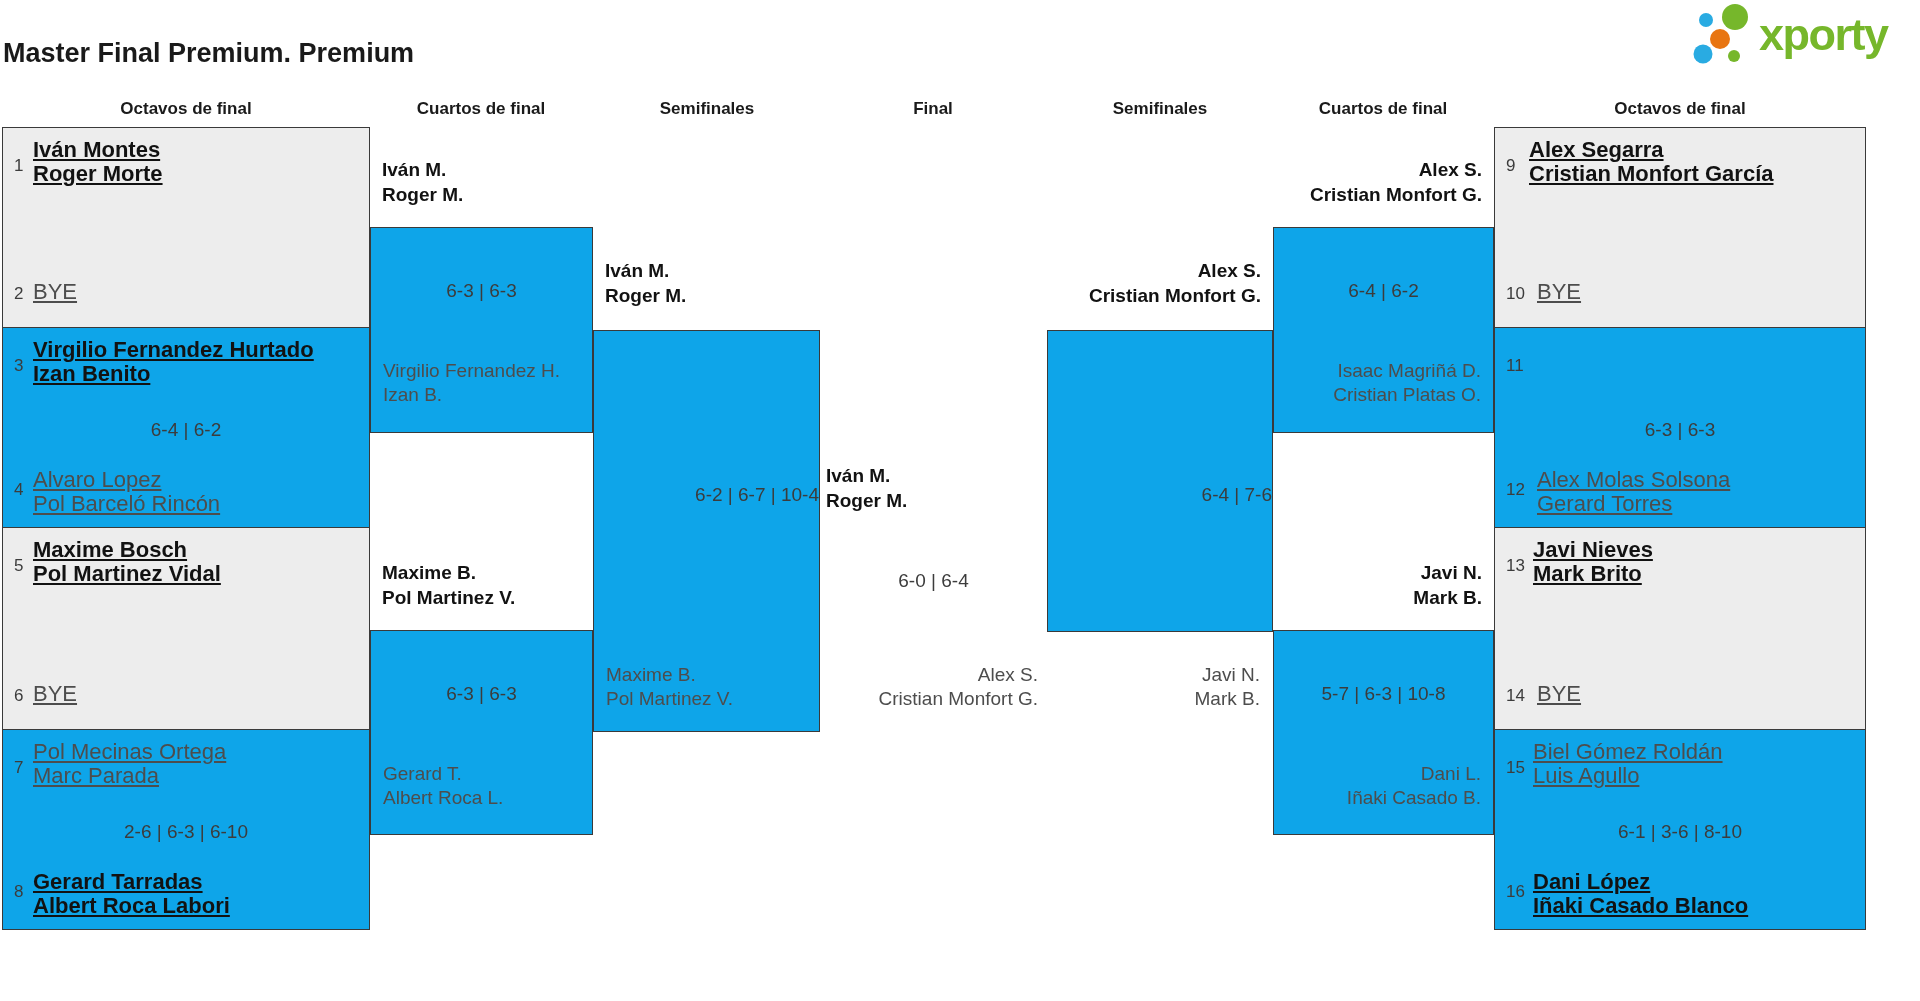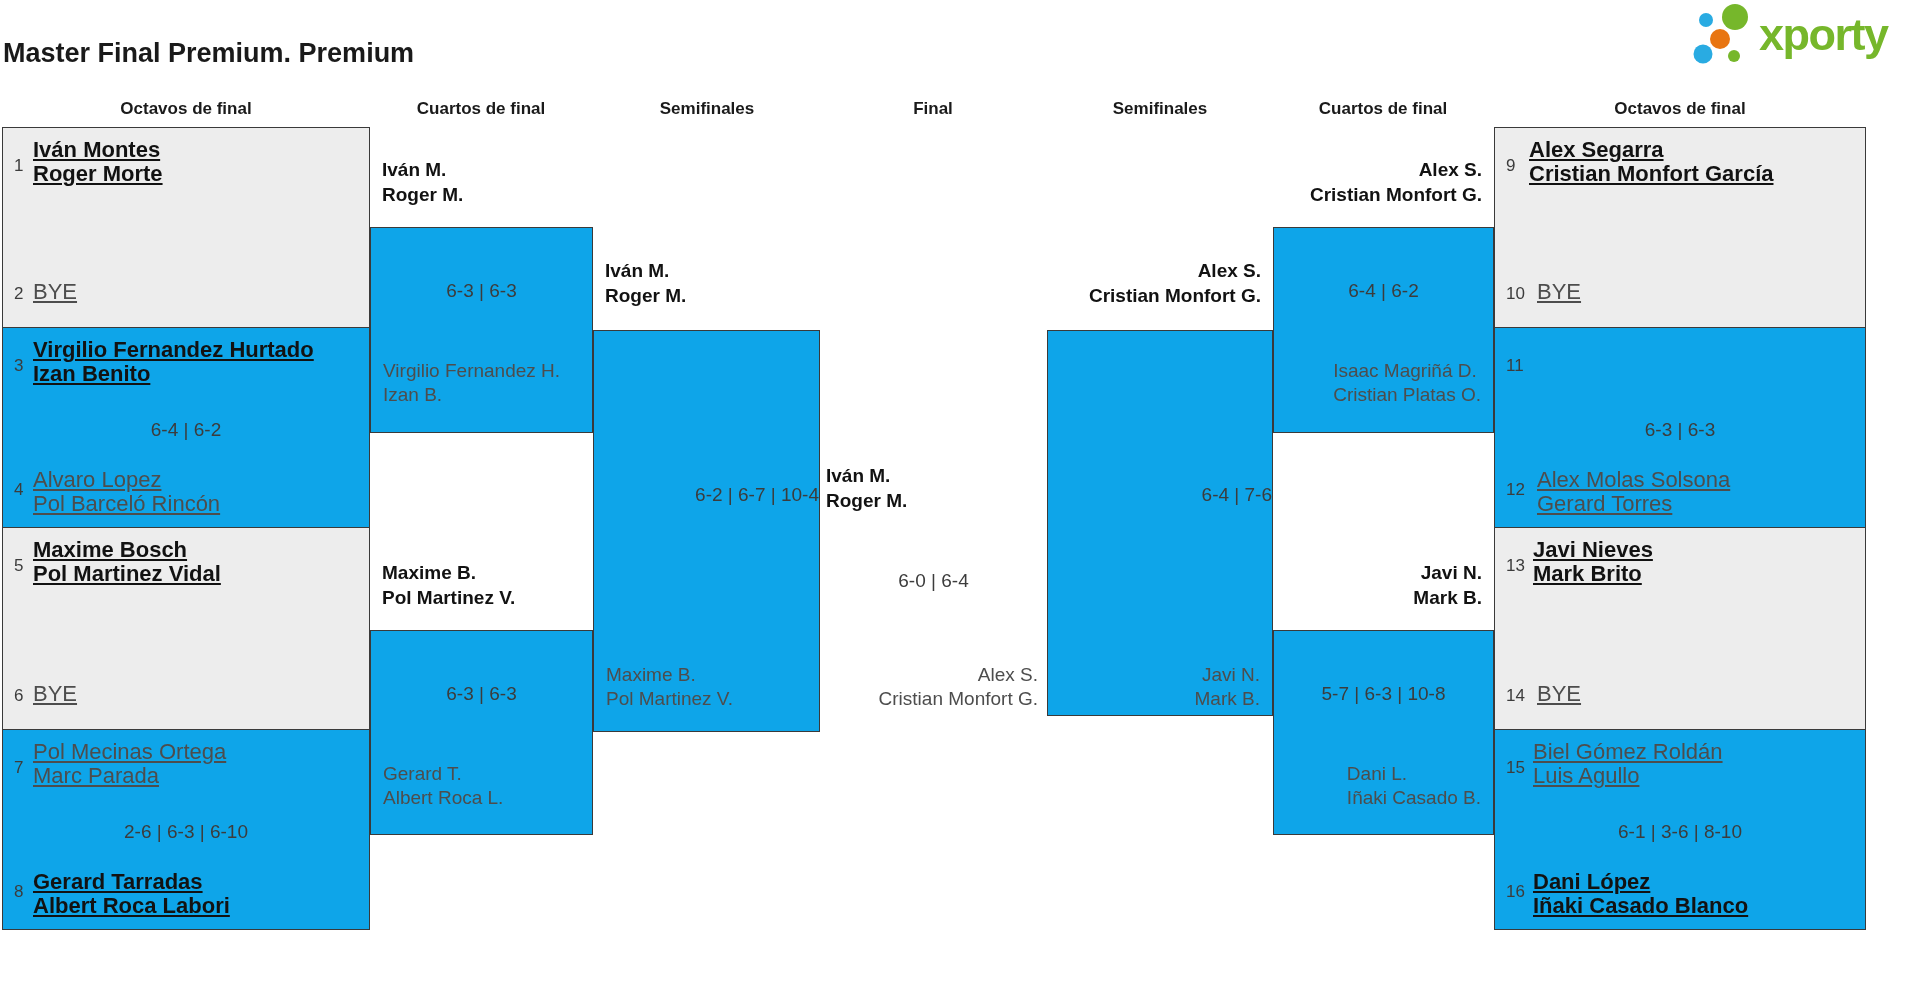--- a/index.html
+++ b/index.html
@@ -34,7 +34,7 @@
   .sf-score{top:153px;text-align:right;}
   .in-loser{position:absolute;font-size:19px;line-height:24px;color:#4d4d4d;white-space:nowrap;}
   .qf-loser-l{left:12px;top:131px;}
-  .qf-loser-r{right:12px;top:131px;text-align:left;}
+  .qf-loser-r{right:12px;top:131px;text-align:right;}
   .sf-loser-l{left:12px;top:332px;}
   .sf-loser-r{right:12px;top:332px;text-align:right;}
   .adv{position:absolute;font-size:19px;line-height:25px;font-weight:700;color:#121212;white-space:nowrap;}

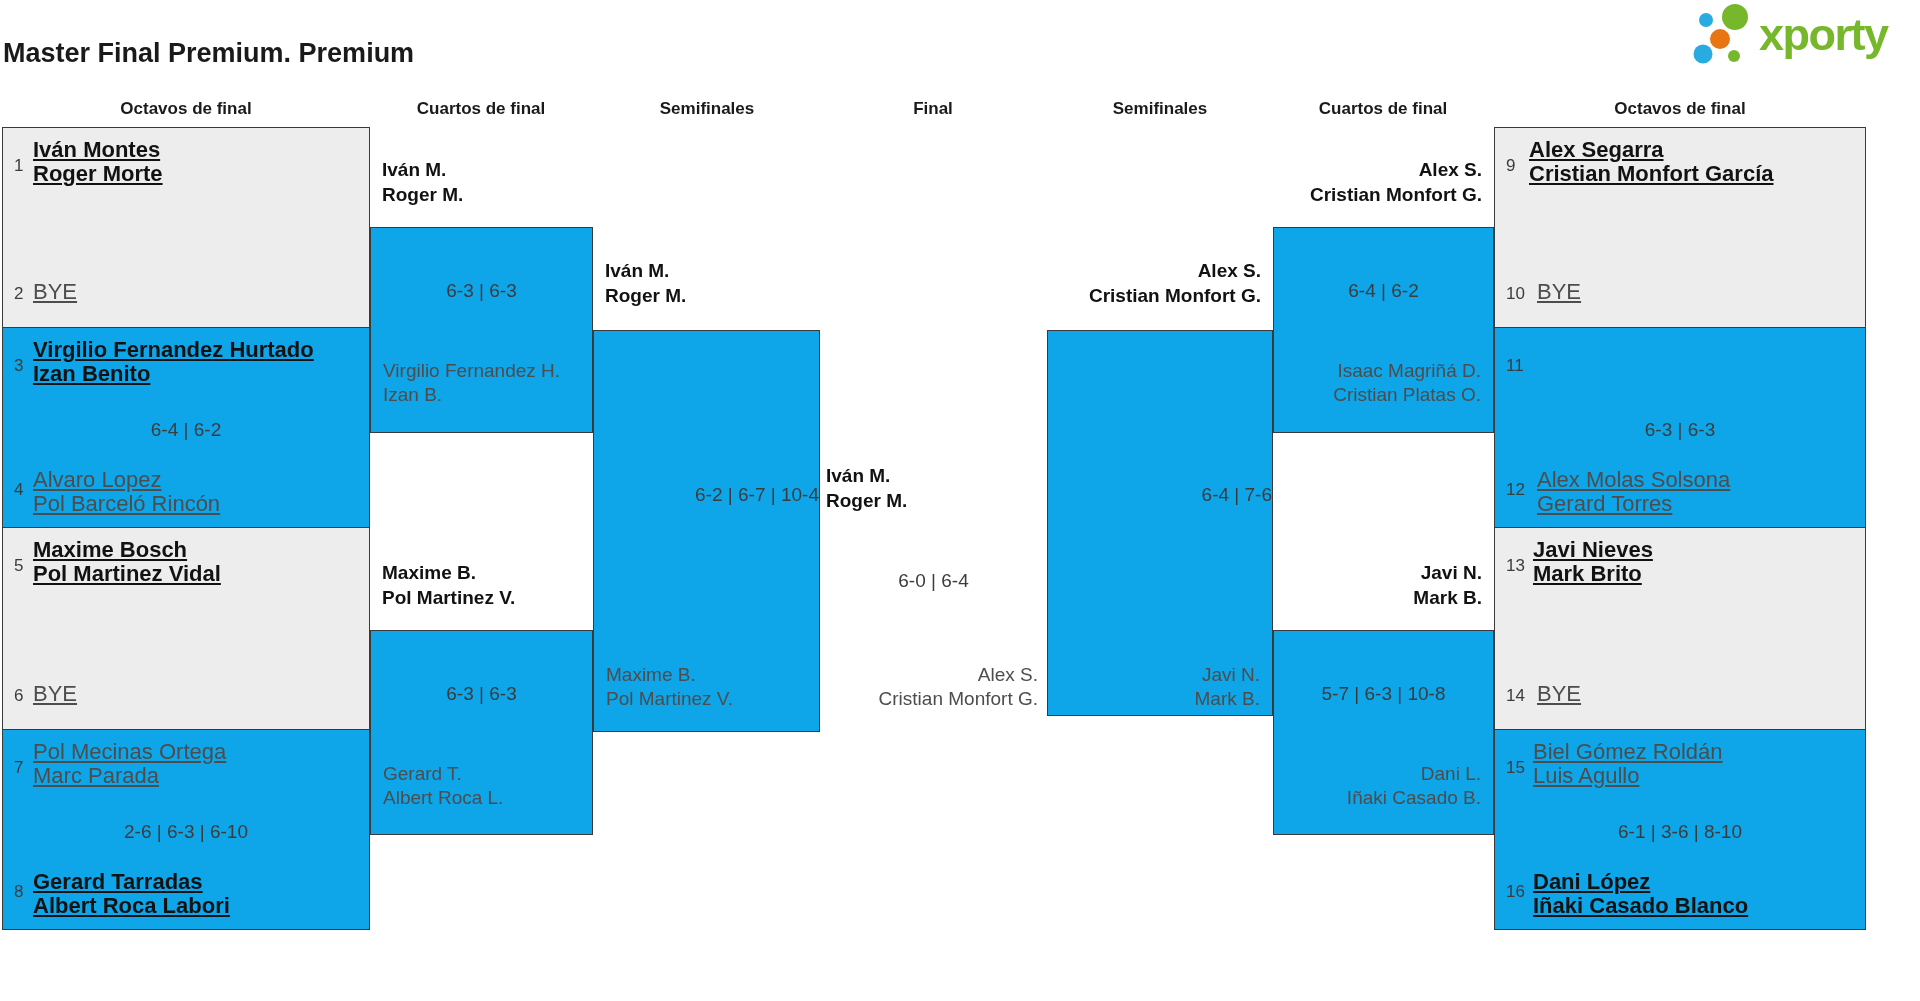--- a/index.html
+++ b/index.html
@@ -29,7 +29,7 @@
   .qf-l{left:370px;width:223px;}
   .qf-r{left:1273px;width:221px;}
   .sf-l{left:593px;width:227px;top:330px;height:402px;}
-  .sf-r{left:1047px;width:226px;top:330px;height:386px;}
+  .sf-r{left:1047px;width:226px;top:330px;height:302px;}
   .qf-score{top:52px;}
   .sf-score{top:153px;text-align:right;}
   .in-loser{position:absolute;font-size:19px;line-height:24px;color:#4d4d4d;white-space:nowrap;}

